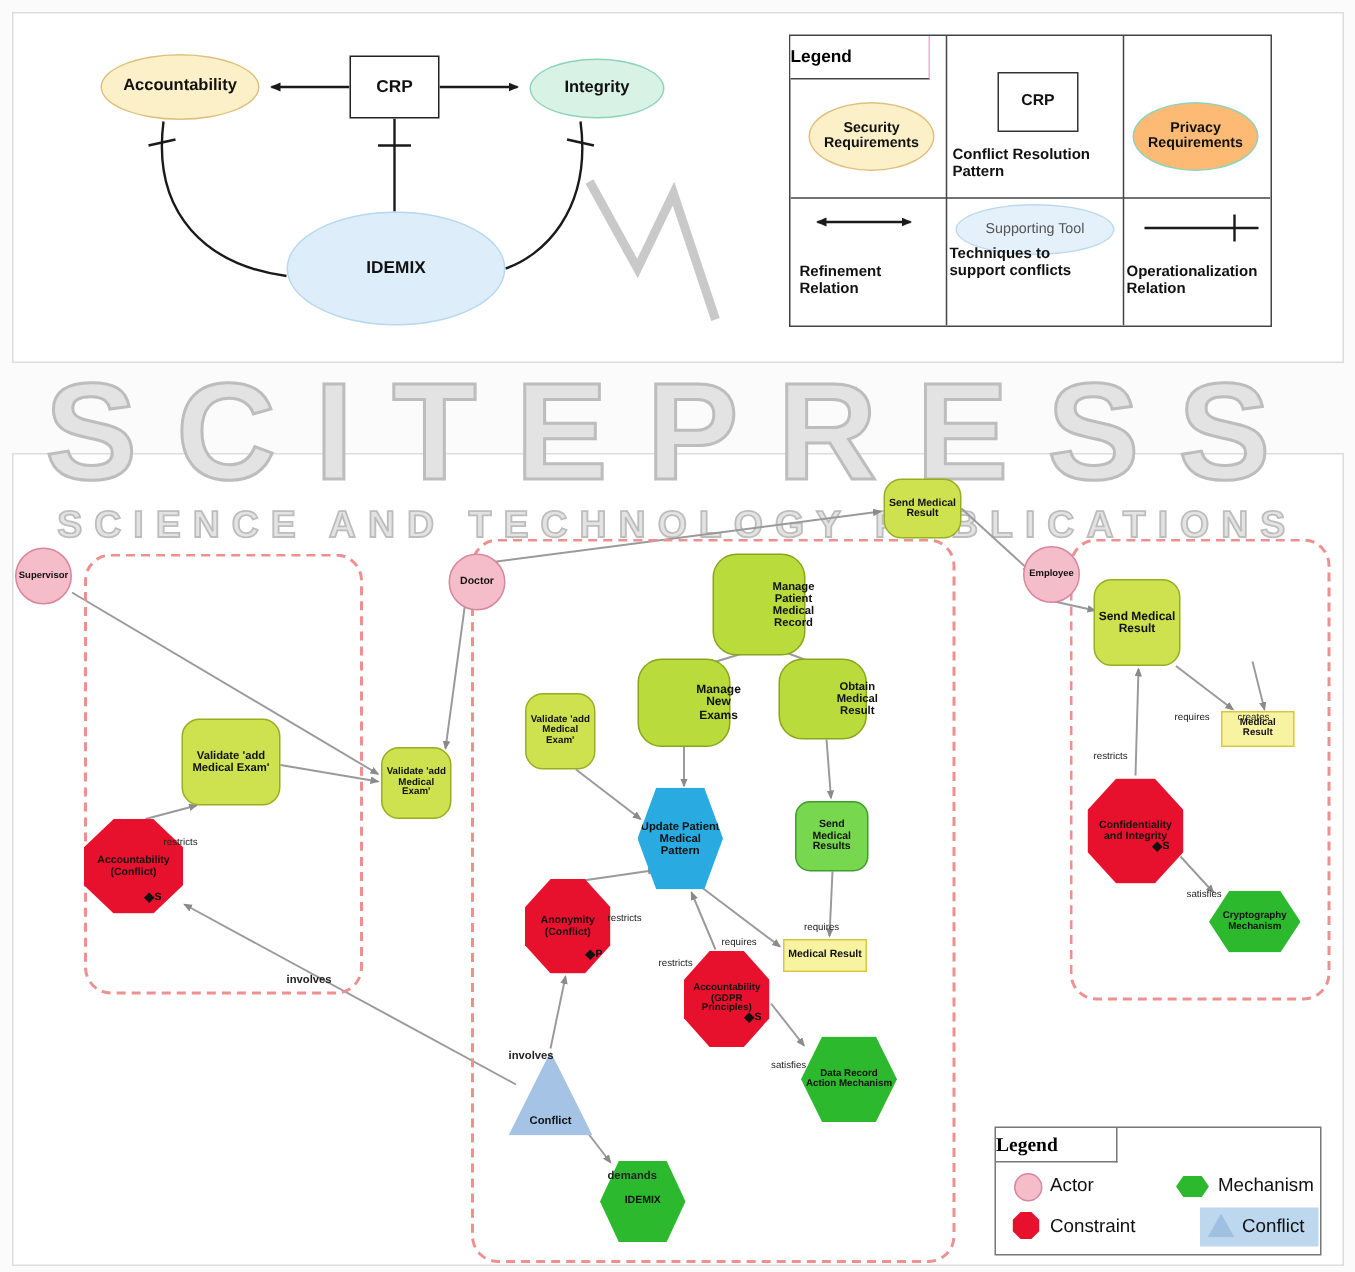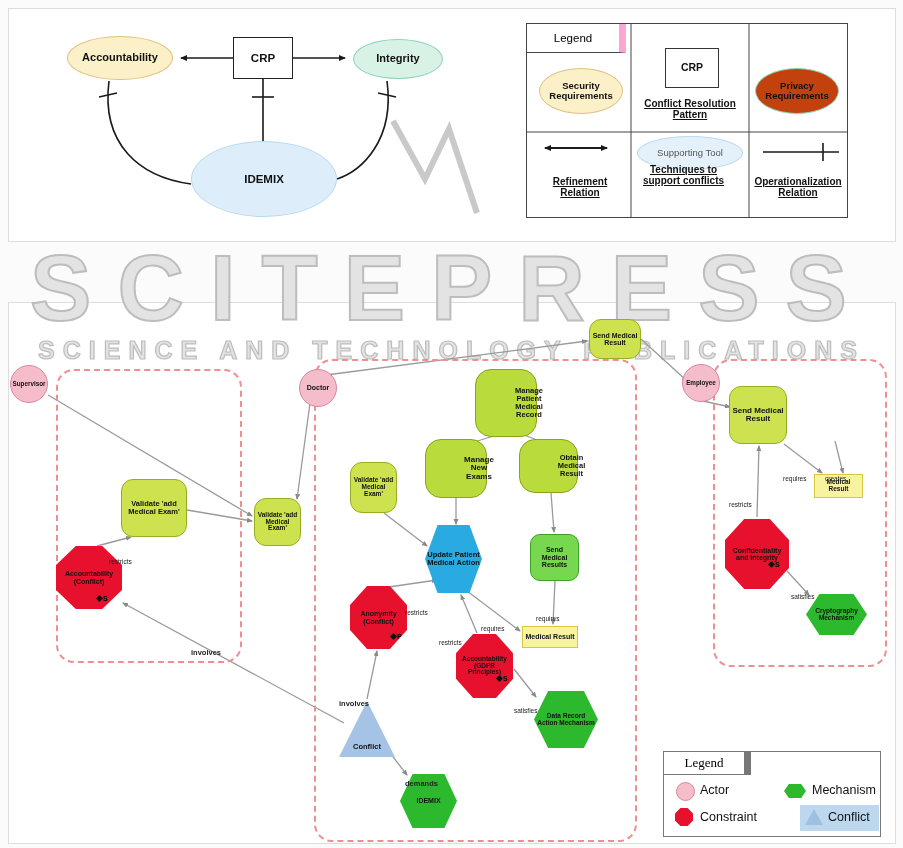--- a/index.html
+++ b/index.html
@@ -27,8 +27,8 @@
   .elabel.b{font-size:7.5px;font-weight:bold;}
   .badge{position:absolute;display:flex;align-items:center;gap:1px;font-size:7px;font-weight:bold;color:#000;}
   .contribdot{width:5px;height:5px;background:#111;transform:rotate(45deg);display:inline-block;}
-  .lg-cell-title{position:absolute;background:#fff;border-right:7px solid #f9a8d4;border-bottom:1px solid #444;
-     display:flex;align-items:center;justify-content:center;font-weight:normal;}
+  .lg-cell-title{position:absolute;background:#fff;border-right:1px solid #f9a8d4;border-bottom:1px solid #444;
+     display:flex;align-items:center;font-weight:bold;}
   .cap{position:absolute;font-weight:bold;text-align:center;color:#111;text-decoration:underline;}
   svg{position:absolute;left:0;top:0;}
   .legend2-label{position:absolute;font-size:12.5px;color:#111;}

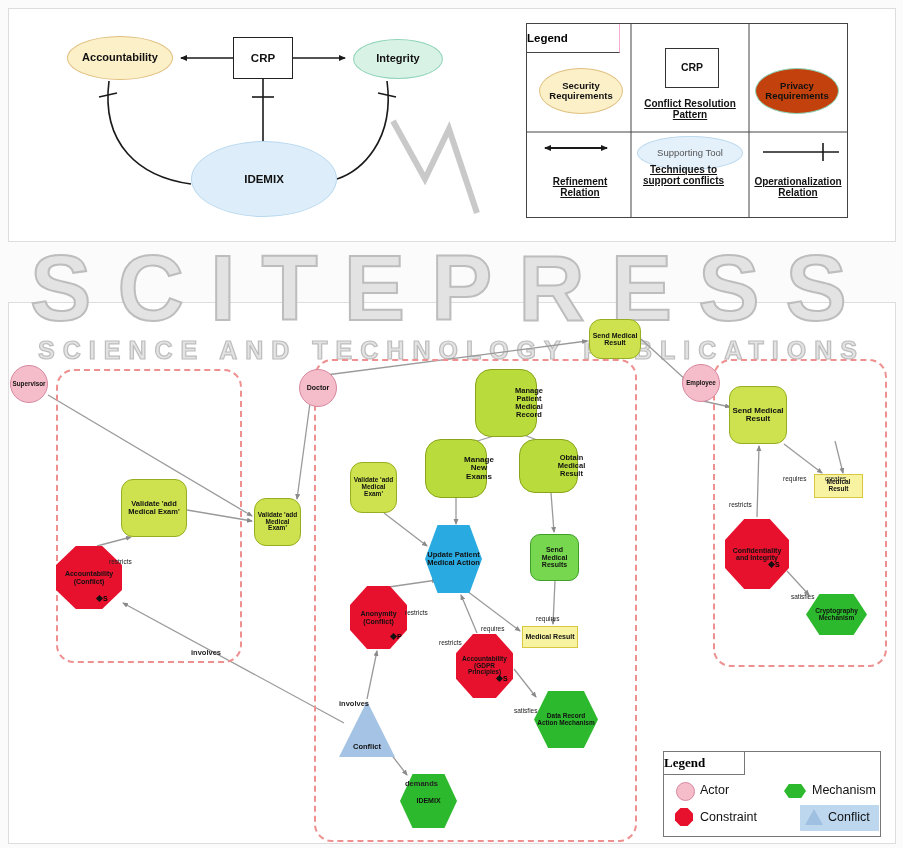--- a/index.html
+++ b/index.html
@@ -98,7 +98,7 @@
             <span>CRP</span>
           </div>
         <div class="cap" style="left:108px;top:74px;width:110px;font-size:10px;">Conflict Resolution Pattern</div>
-        <div class="n ellipse" style="left:228px;top:44px;width:84px;height:46px;font-size:9.5px;background:#c2410c;border:1.2px solid #8fd4b8;">
+        <div class="n ellipse" style="left:228px;top:44px;width:84px;height:46px;font-size:9.5px;background:#fdba74;border:1.2px solid #8fd4b8;">
             <span>Privacy Requirements</span>
           </div>
         <div class="cap" style="left:6px;top:152px;width:94px;font-size:10px;">Refinement Relation</div>

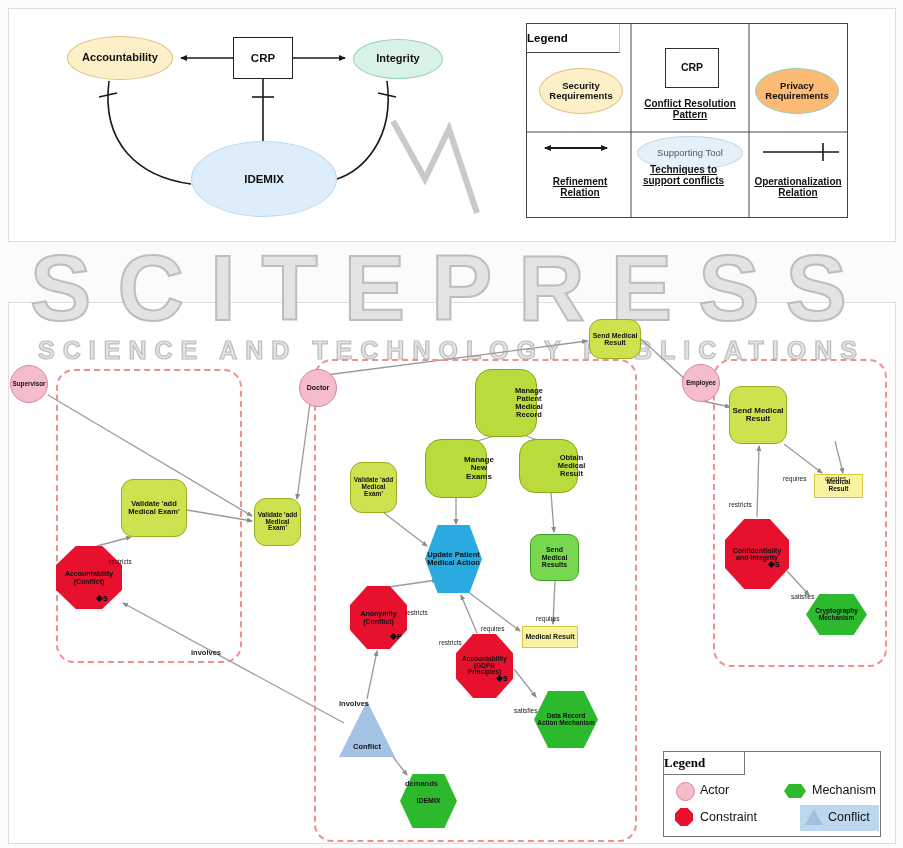--- a/index.html
+++ b/index.html
@@ -29,7 +29,7 @@
   .contribdot{width:5px;height:5px;background:#111;transform:rotate(45deg);display:inline-block;}
   .lg-cell-title{position:absolute;background:#fff;border-right:1px solid #f9a8d4;border-bottom:1px solid #444;
      display:flex;align-items:center;font-weight:bold;}
-  .cap{position:absolute;font-weight:bold;text-align:center;color:#111;text-decoration:underline;}
+  .cap{position:absolute;font-weight:bold;color:#111;}
   svg{position:absolute;left:0;top:0;}
   .legend2-label{position:absolute;font-size:12.5px;color:#111;}
 </style>

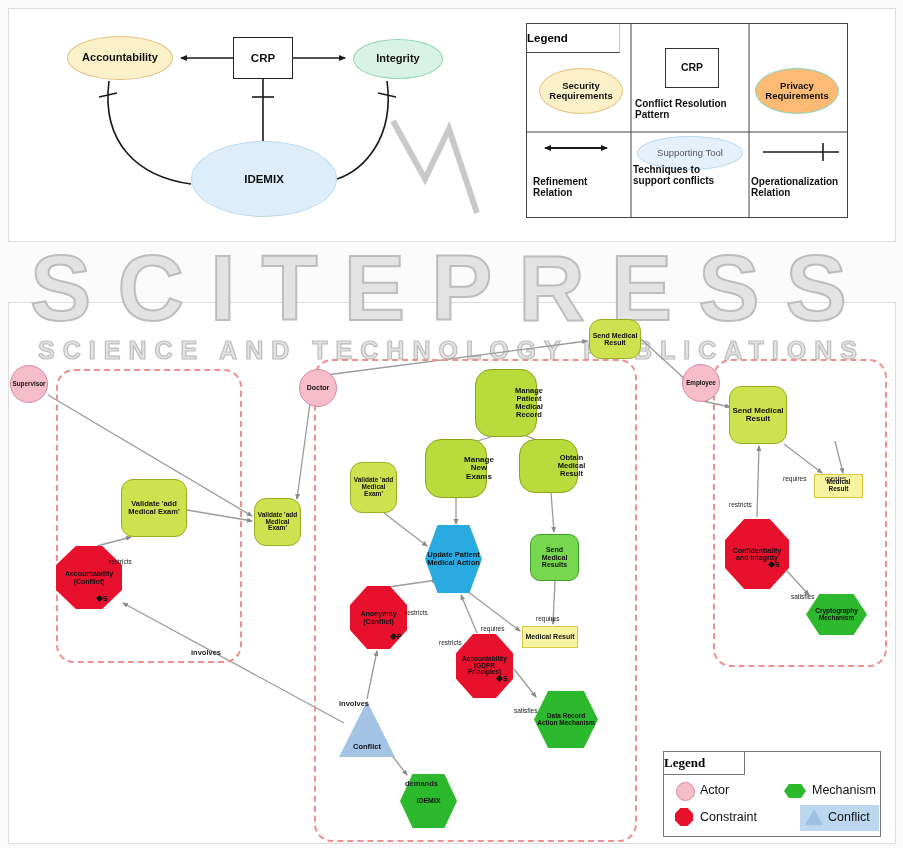--- a/index.html
+++ b/index.html
@@ -191,7 +191,7 @@
         <span>Validate 'add Medical Exam'</span>
         </div>
       <div class="n hexn cyan" style="left:416px;top:222px;width:57px;height:68px;font-size:7.5px;">
-        <span>Update Patient Medical Action</span>
+        <span>Update Patient Medical Pattern</span>
         </div>
       <div class="n g2" style="left:521px;top:231px;width:49px;height:47px;font-size:7px;">
         <span>Send Medical Results</span>

